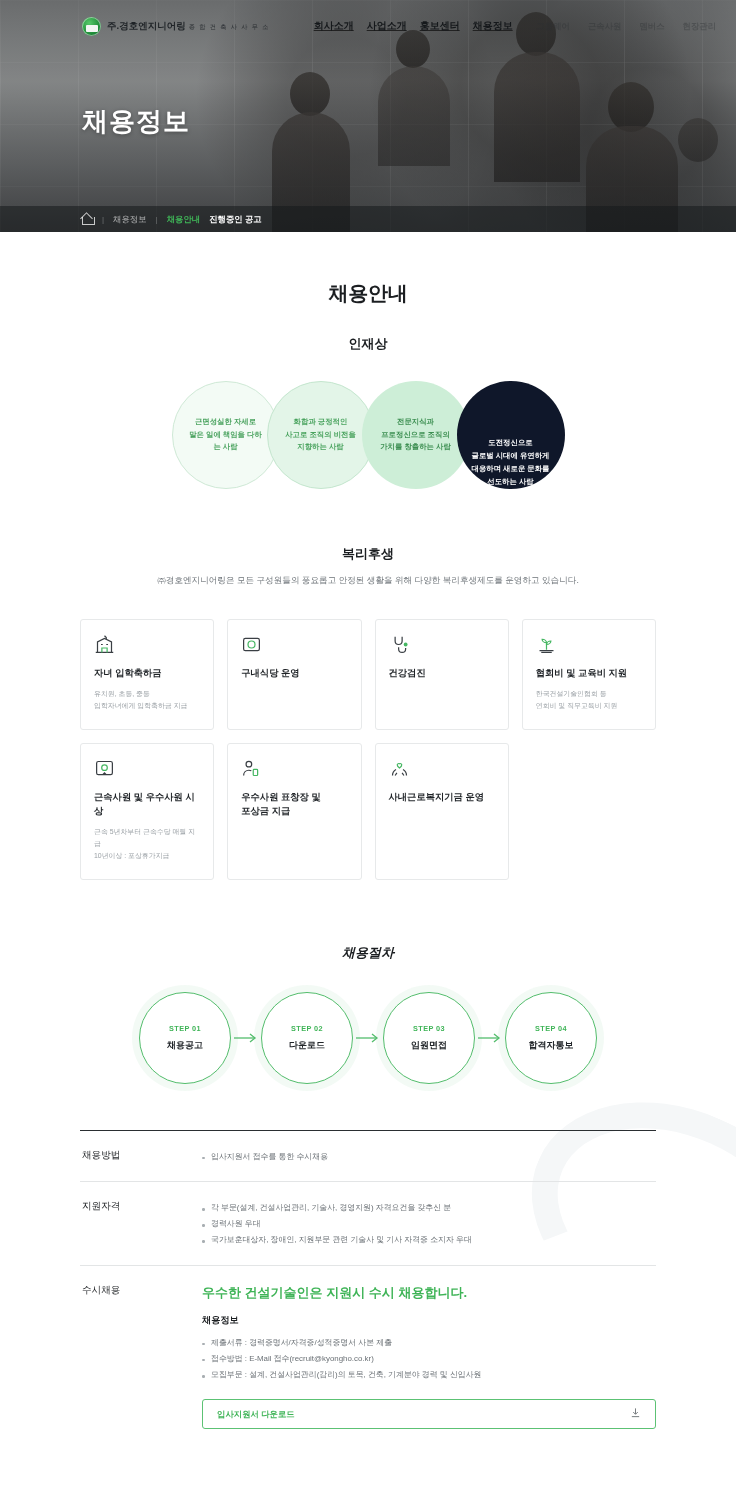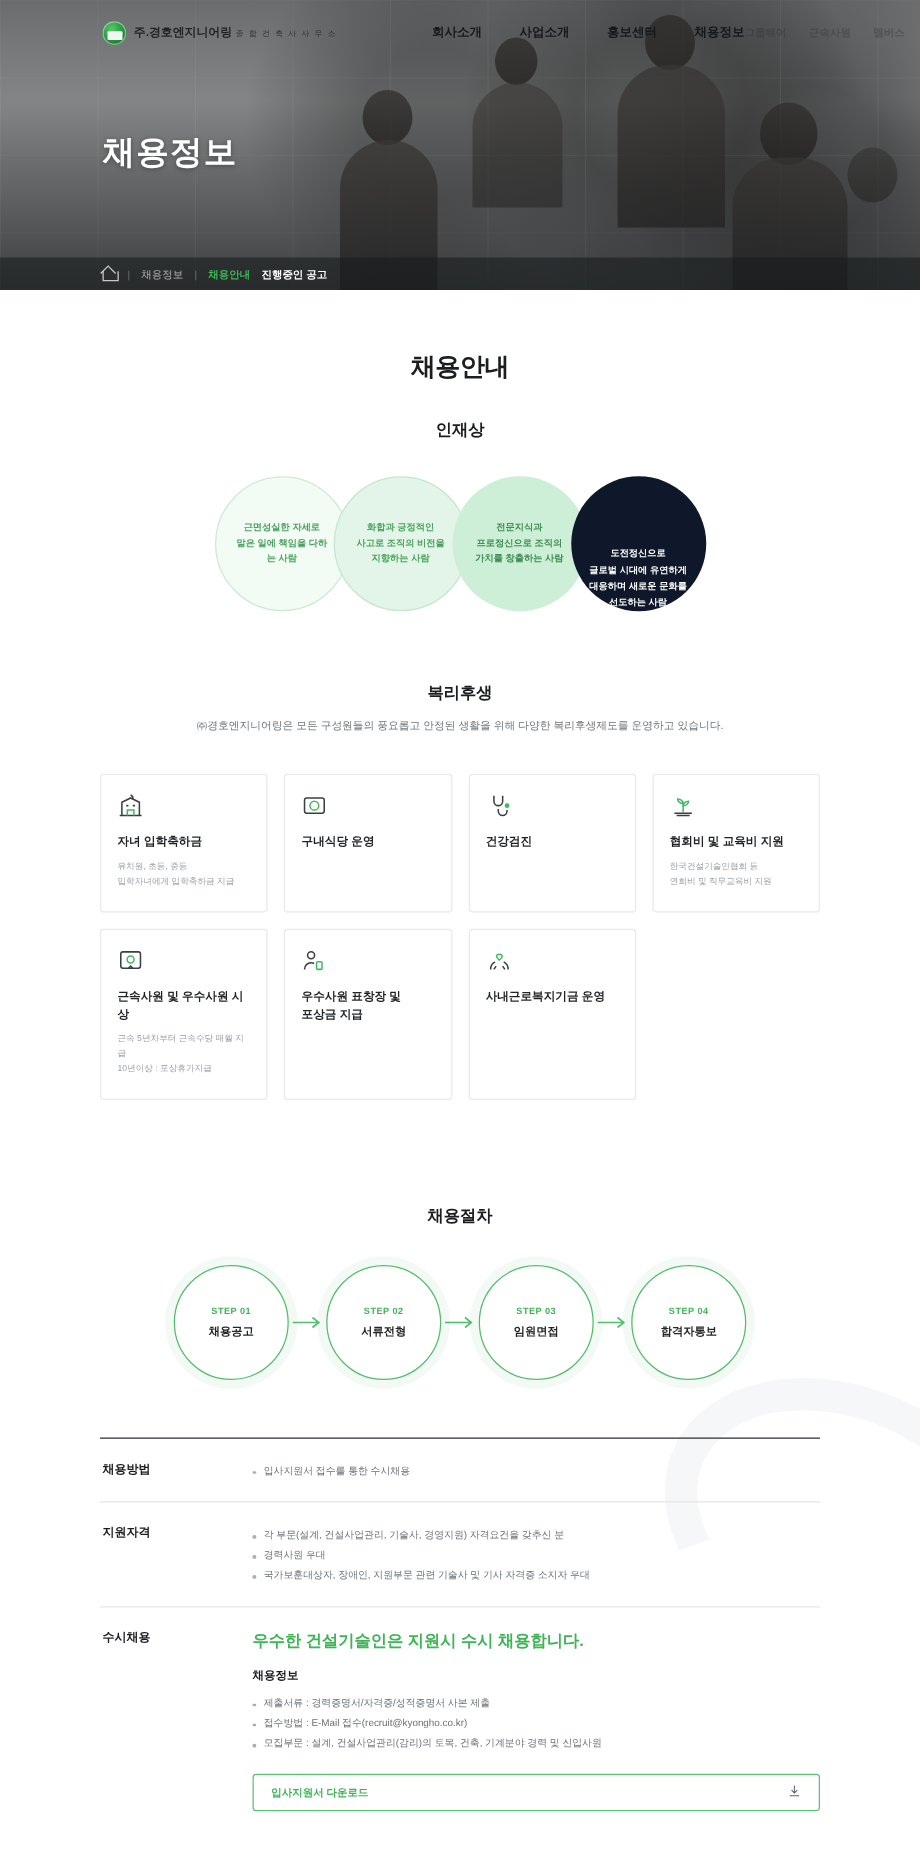--- a/index.html
+++ b/index.html
@@ -52,7 +52,7 @@
     background:#f2f6f3; border-radius:1px; }
   .logo-txt { color:#1f2327; font-size:9.5px; font-weight:700; white-space:nowrap; }
   .logo-sub { font-size:6.2px; font-weight:400; letter-spacing:1.3px; color:#2b2f33; margin-left:3px; }
-  .mainmenu { display:flex; gap:30px; margin-left:76px; }
+  .mainmenu { display:flex; gap:13px; margin-left:44px;text-decoration:underline; }
   .mainmenu a { font-size:10px; font-weight:700; color:#15181b; text-decoration:none; white-space:nowrap; }
   .submenu { display:flex; gap:18px; margin-left:auto; align-items:center; opacity:.35; }
   .submenu a { font-size:8.4px; font-weight:600; color:#2a2e31; text-decoration:none; white-space:nowrap; }

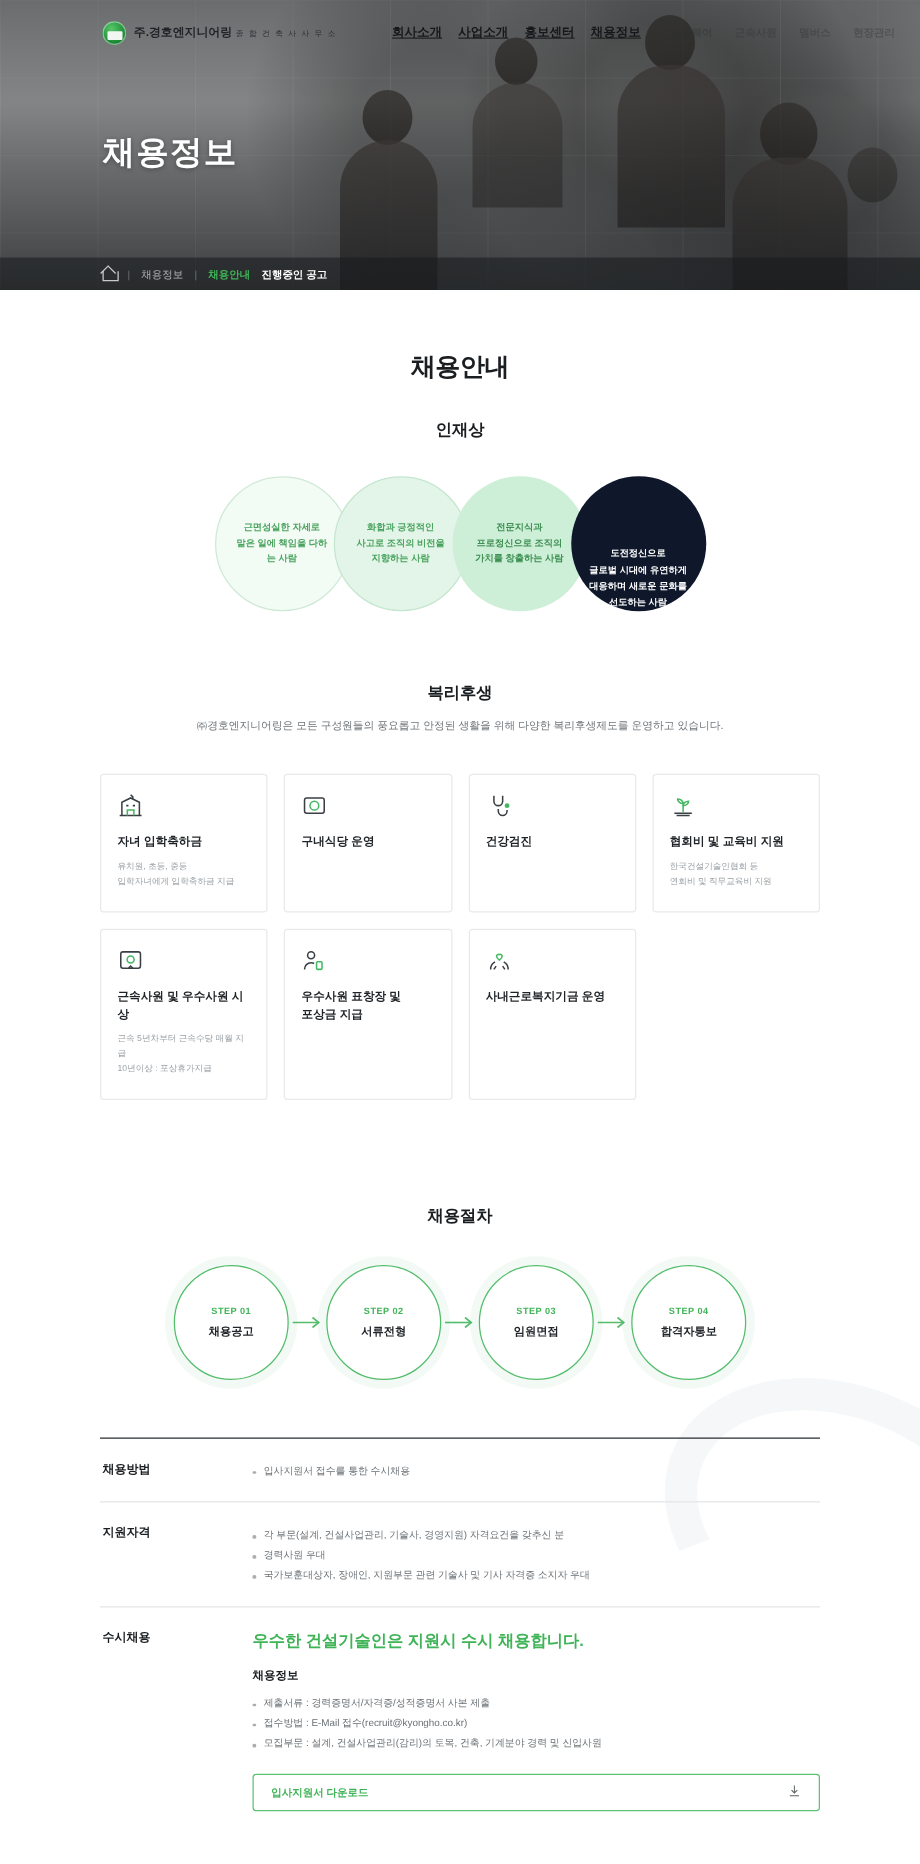--- a/index.html
+++ b/index.html
@@ -300,7 +300,7 @@
       </div>
     </div>
 
-    <h2 class="h-sec" style="margin-top:84px;">채용절차</h2>
+    <h2 class="h-sec" style="margin-top:64px;font-style:italic;">채용절차</h2>
 
     <div class="steps">
       <div class="step">

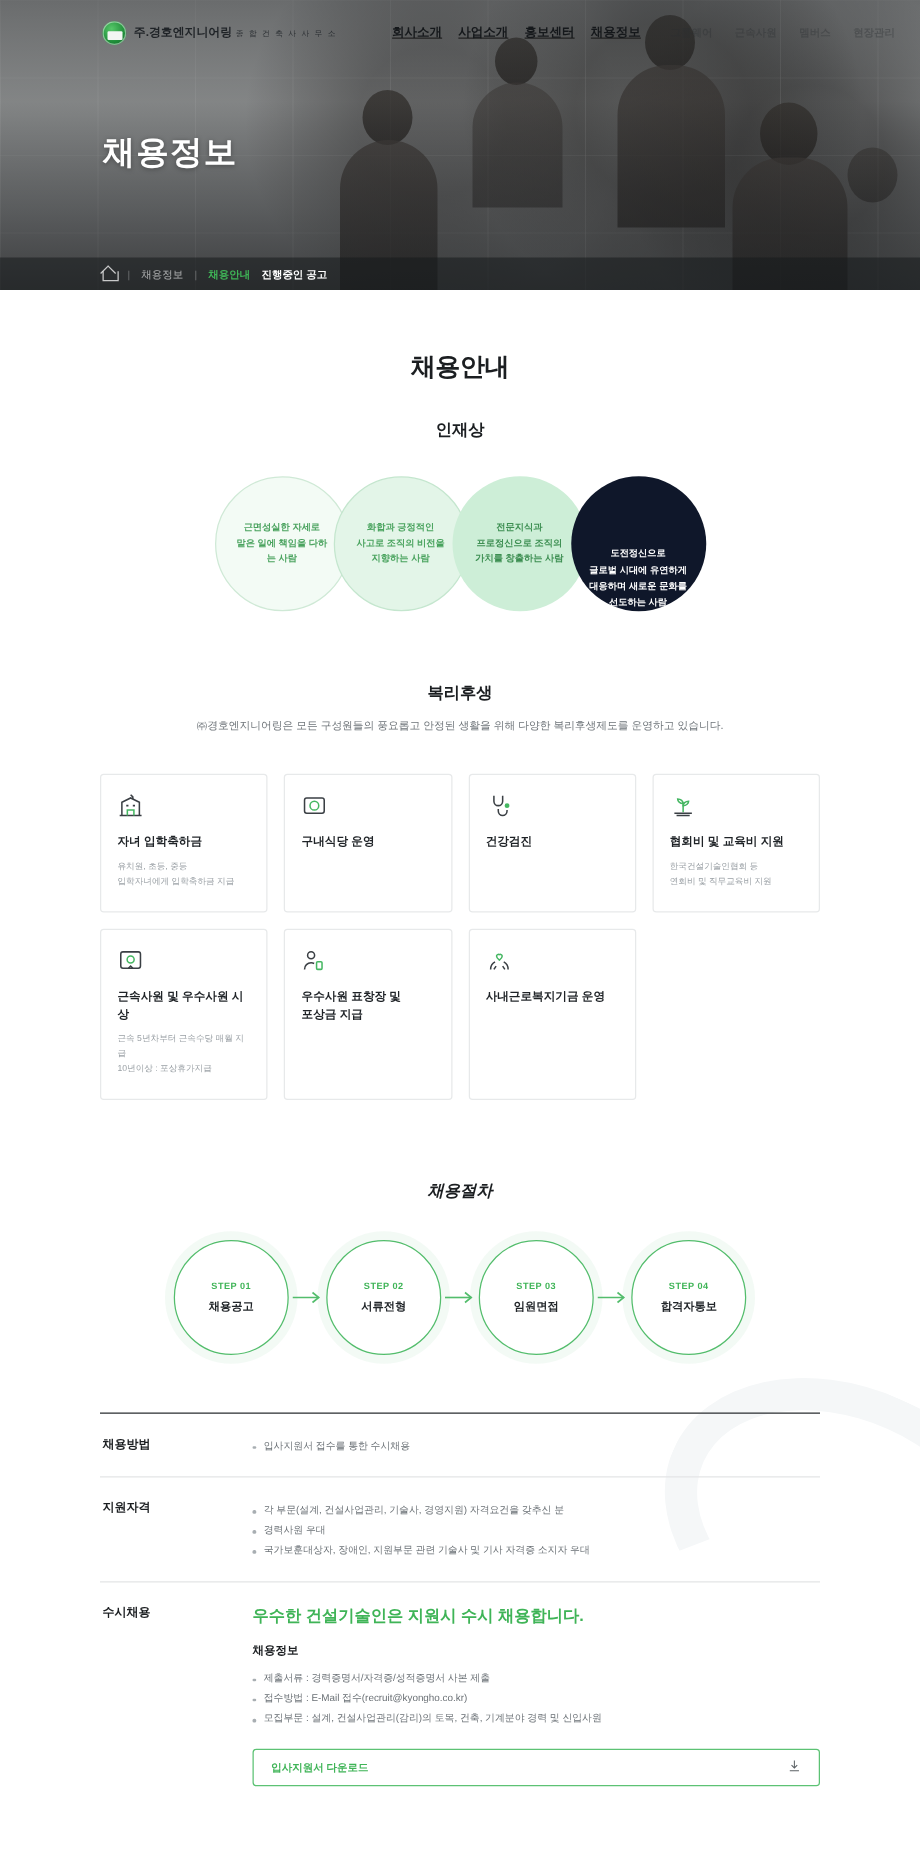--- a/index.html
+++ b/index.html
@@ -315,7 +315,7 @@
         </div>
       <div class="step">
         <div class="no">STEP 02</div>
-        <div class="nm">서류전형</div>
+        <div class="nm">다운로드</div>
       </div>
       <div class="arrow">
           <svg width="24" height="12" viewBox="0 0 24 12" fill="none" stroke="#53bd6c" stroke-width="1.3">

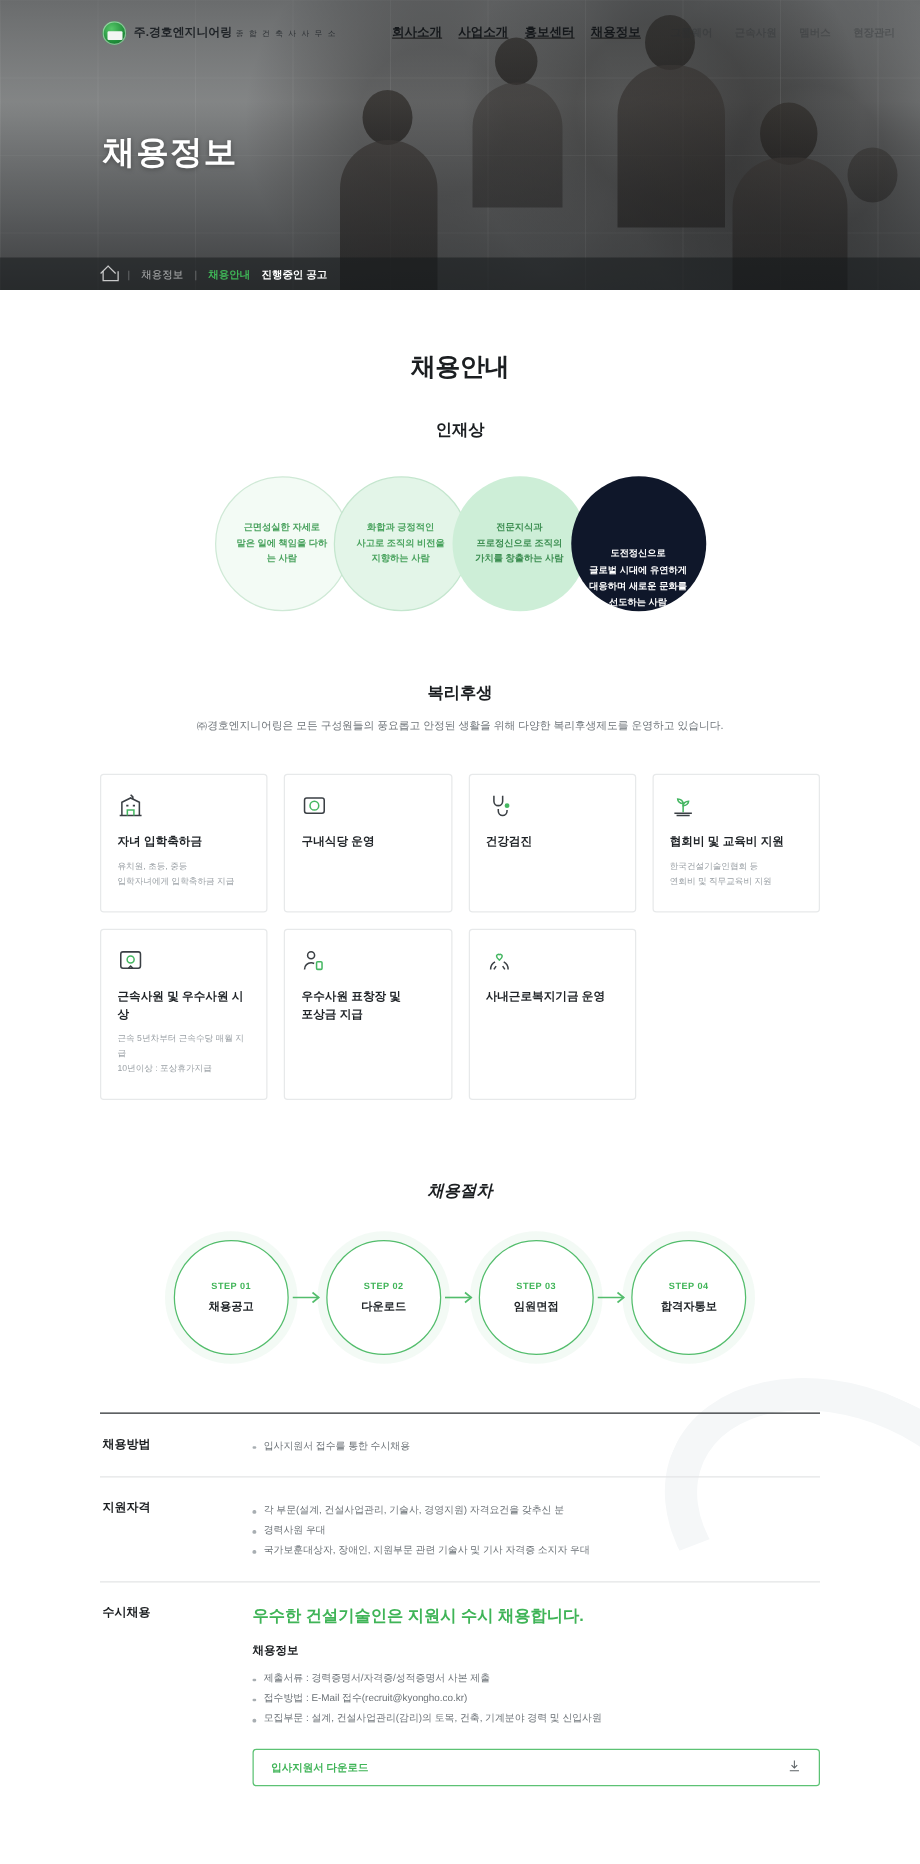--- a/index.html
+++ b/index.html
@@ -114,7 +114,7 @@
   
   .inforow { display:flex; border-top:1px solid #e3e5e6; padding:18px 0 16px; }
   .inforow:first-of-type { border-top:1px solid #2a2e31; }
-  .inforow .lbl { width:122px; font-size:9.6px; font-weight:700; color:#1b1e21; padding-left:2px; }
+  .inforow .lbl { width:122px; font-size:9.6px; font-weight:400; color:#1b1e21; padding-left:2px; }
   .inforow .val { flex:1; }
   .bullets li { list-style:none; font-size:7.9px; color:#6a7075; line-height:2.05;
                 padding-left:9px; position:relative; }

